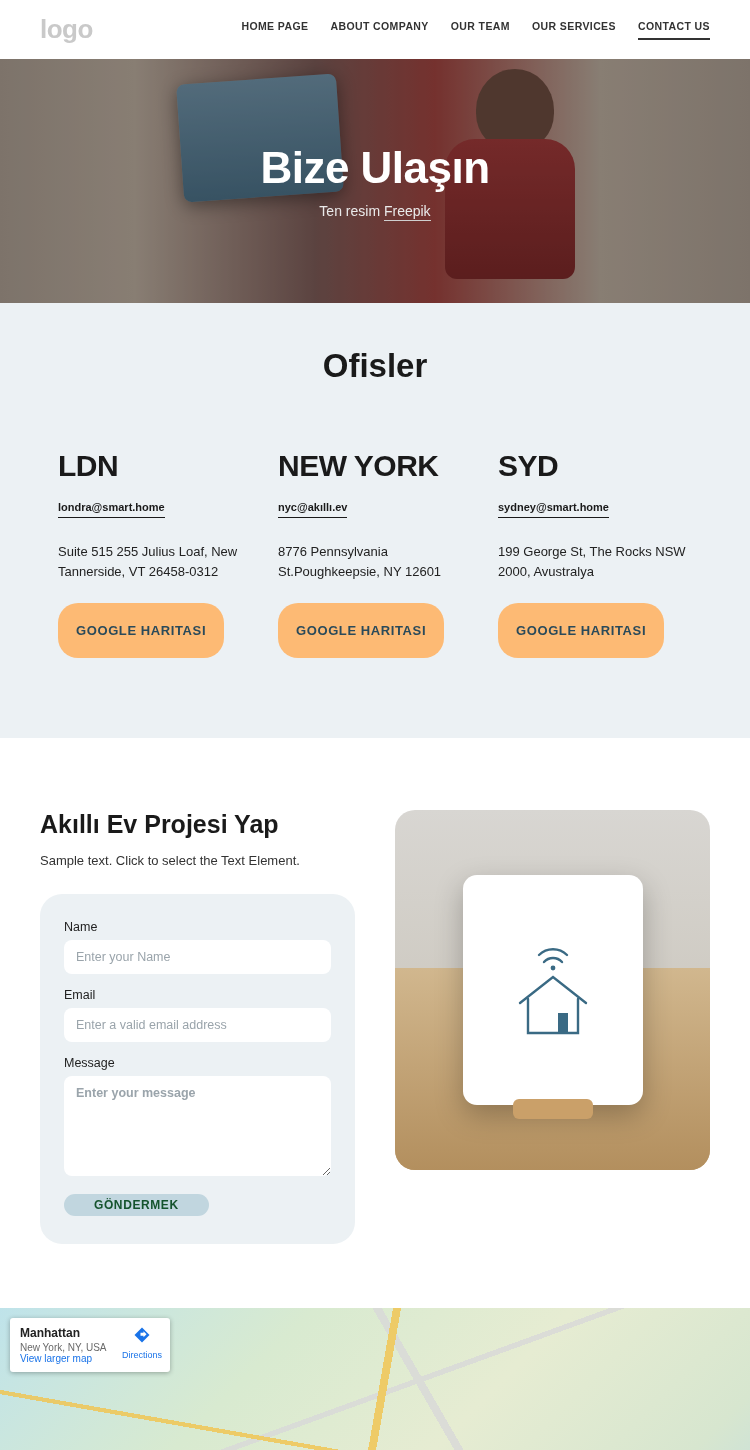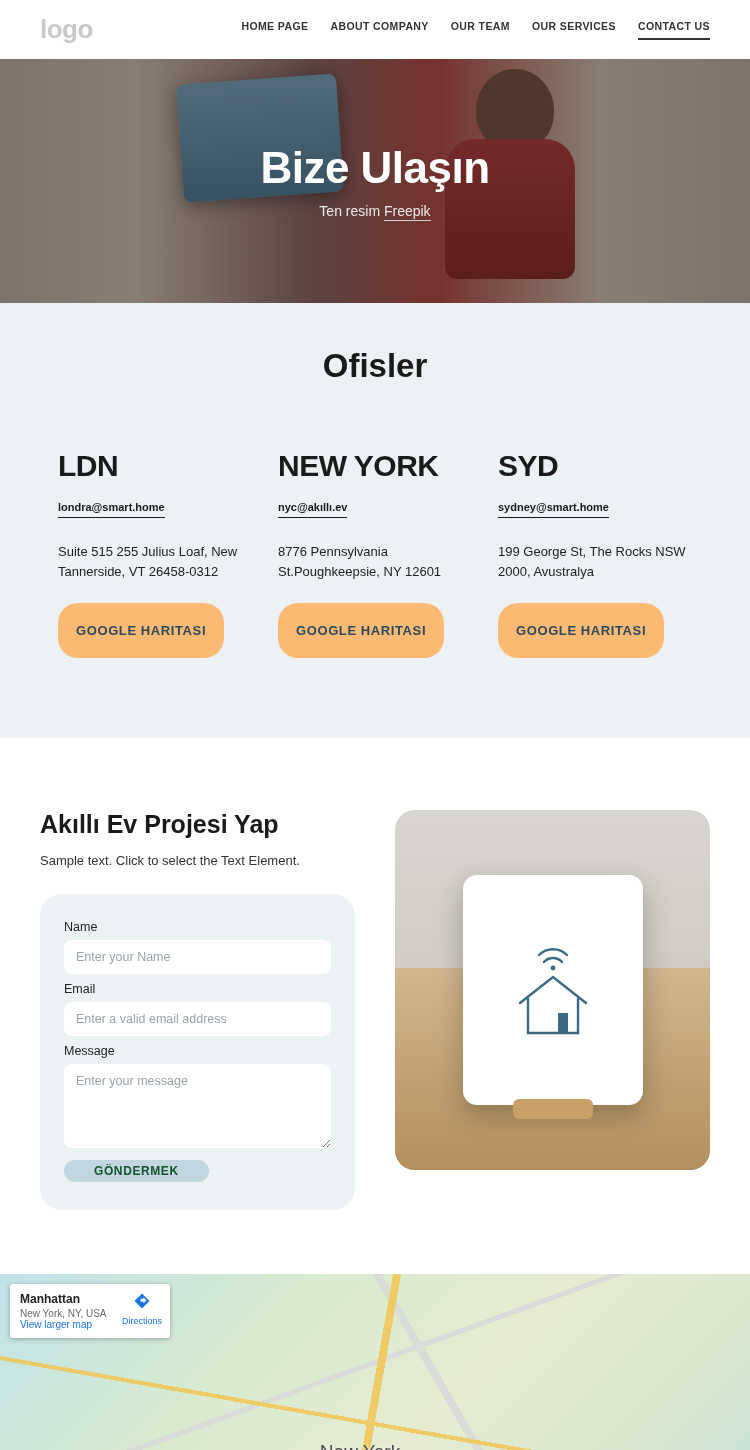--- a/index.html
+++ b/index.html
@@ -38,7 +38,7 @@
     .proj-left h2{font-size:25px;font-weight:700;margin-bottom:14px;}
     .proj-left .lead{font-size:13px;color:#333;margin-bottom:26px;}
     .form-card{background:#ecf1f4;border-radius:22px;padding:26px 24px 28px;}
-    .fld{margin-bottom:8px;}
+    .fld{margin-bottom:14px;}
     .fld label{display:block;font-size:12.5px;color:#222;margin-bottom:6px;}
     .fld input,.fld textarea{width:100%;border:none;border-radius:8px;background:#fff;font-size:12.5px;padding:10px 12px;color:#333;font-family:inherit;}
     .fld input::placeholder,.fld textarea::placeholder{color:#9aa4ab;}

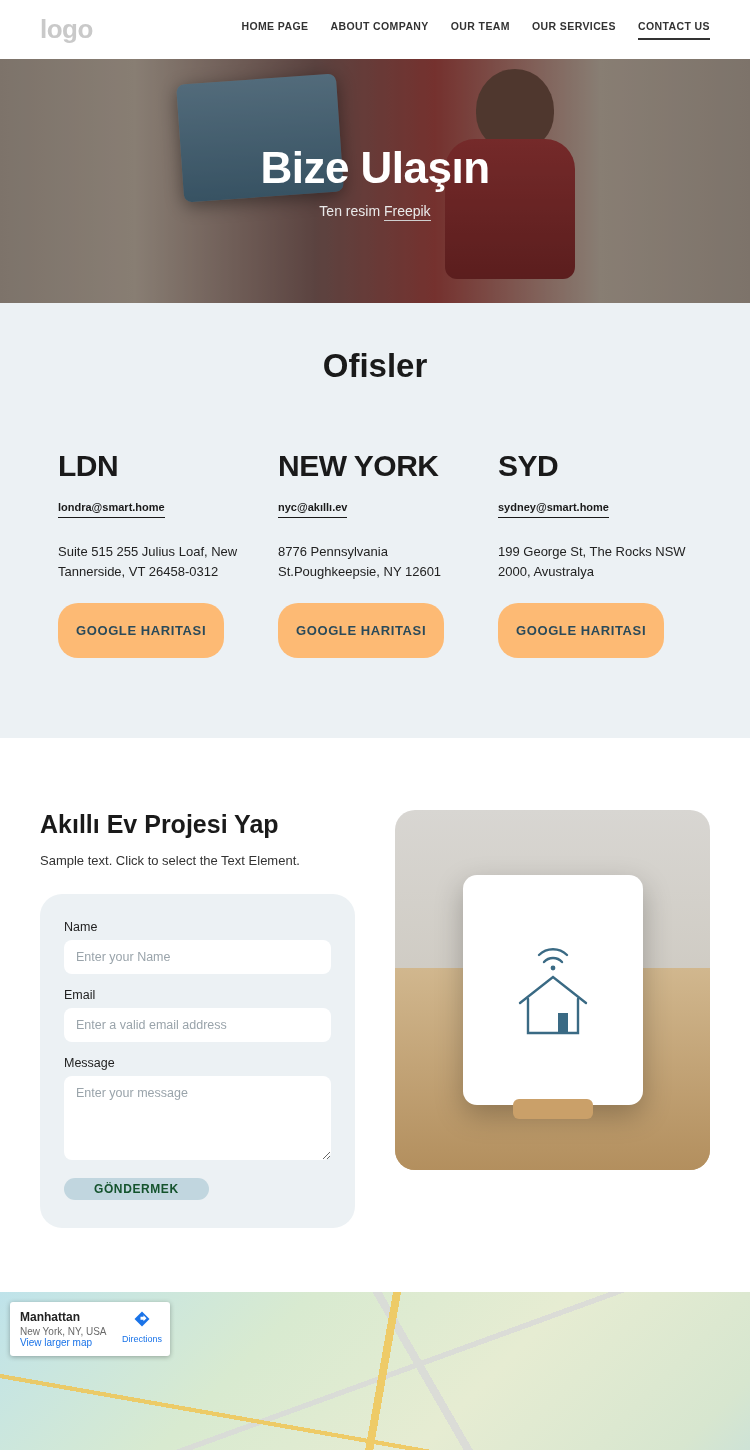--- a/index.html
+++ b/index.html
@@ -42,7 +42,7 @@
     .fld label{display:block;font-size:12.5px;color:#222;margin-bottom:6px;}
     .fld input,.fld textarea{width:100%;border:none;border-radius:8px;background:#fff;font-size:12.5px;padding:10px 12px;color:#333;font-family:inherit;}
     .fld input::placeholder,.fld textarea::placeholder{color:#9aa4ab;}
-    .fld textarea{height:84px;resize:vertical;}
+    .fld textarea{height:100px;resize:vertical;font-weight:bold;}
     .send{background:#c1d6df;color:#14532d;font-size:12px;font-weight:700;letter-spacing:0.6px;padding:4px 30px;border:none;border-radius:24px;cursor:pointer;}
     
     .proj-right{border-radius:20px;overflow:hidden;height:360px;background:linear-gradient(180deg,#d8d6d2 0%,#cfcbc3 48%,#c7a97e 100%);display:flex;align-items:center;justify-content:center;position:relative;}

